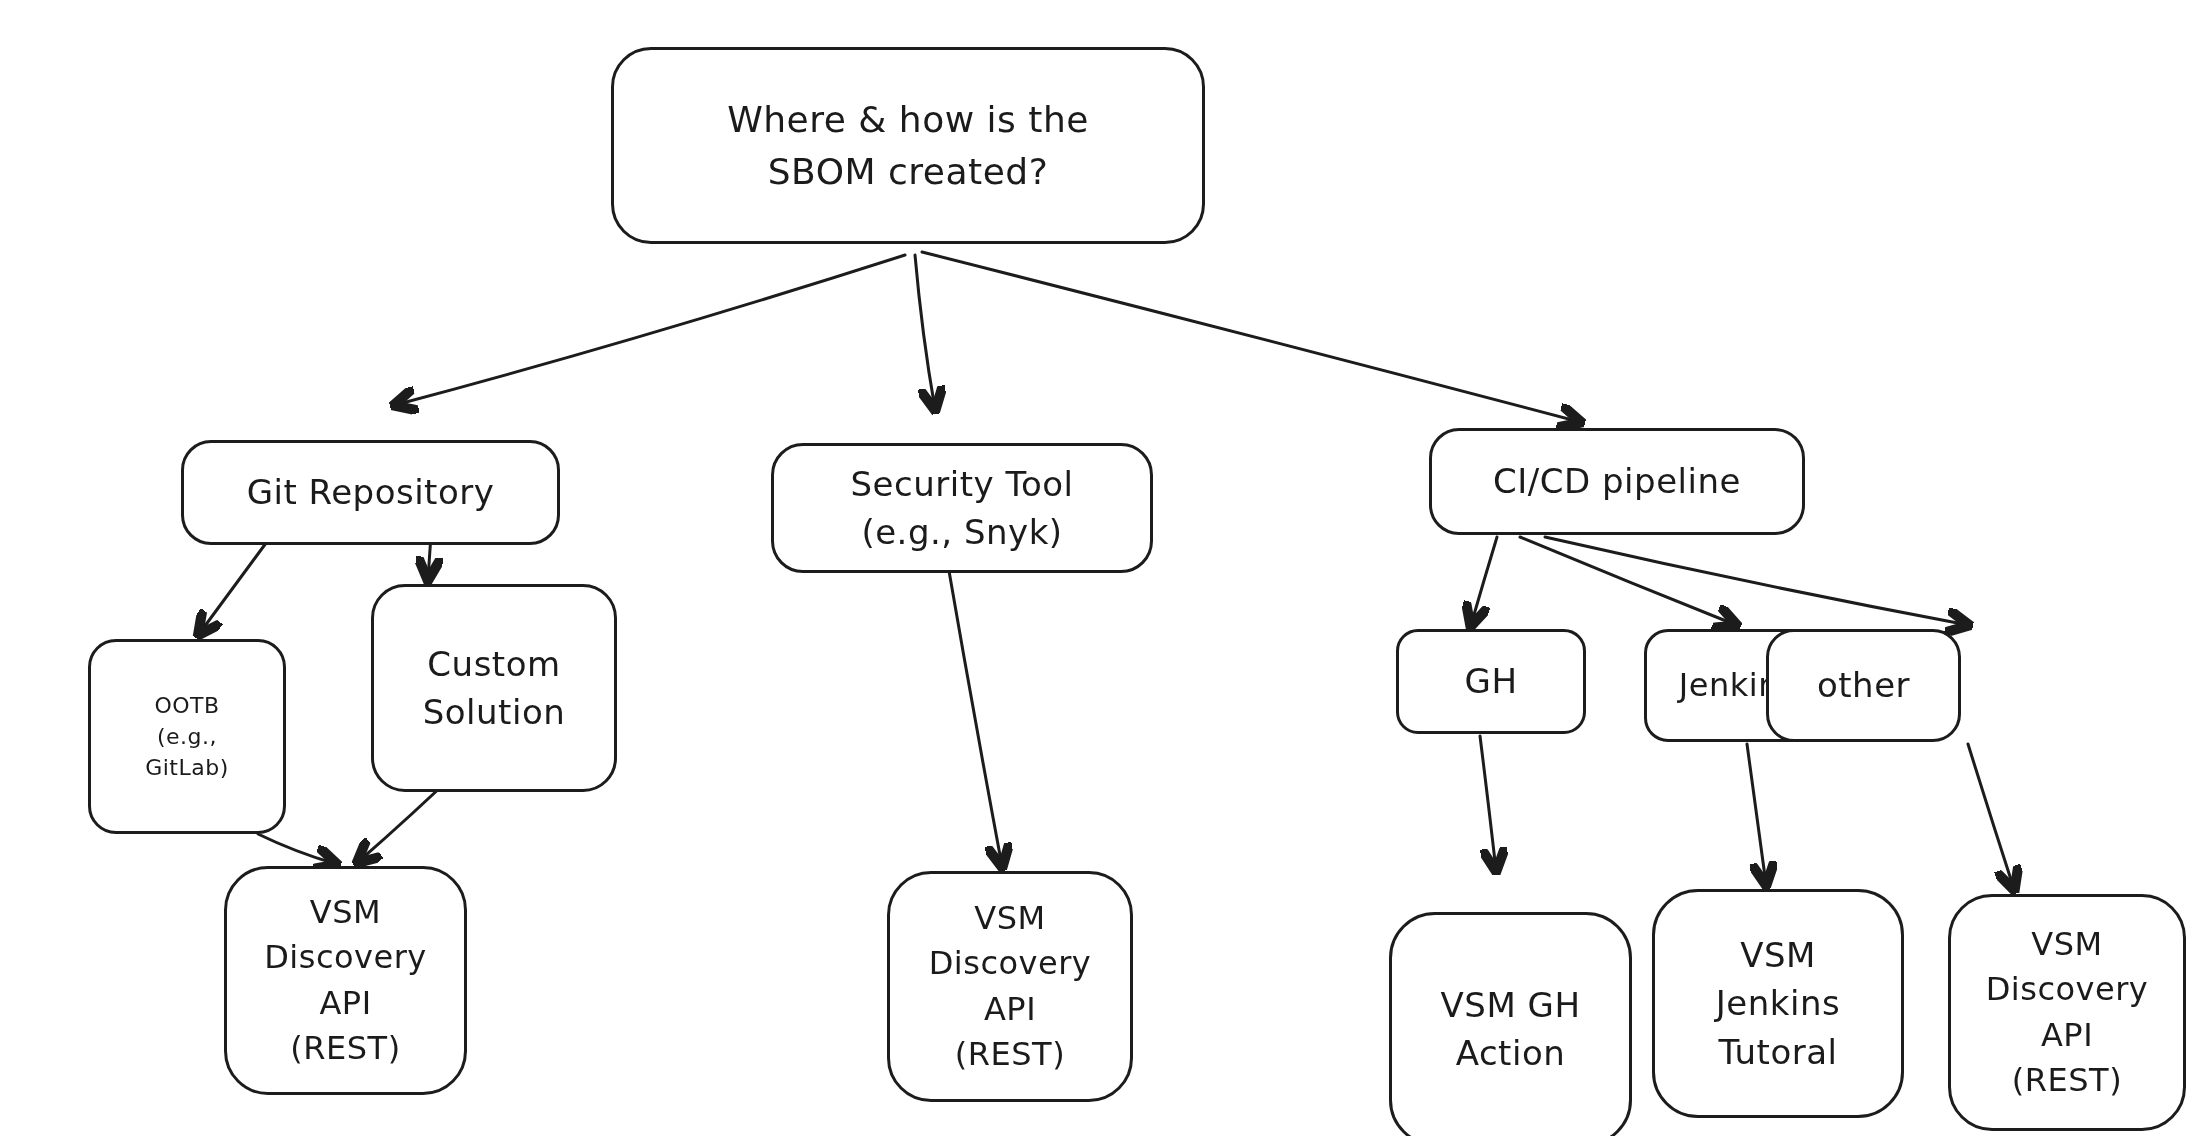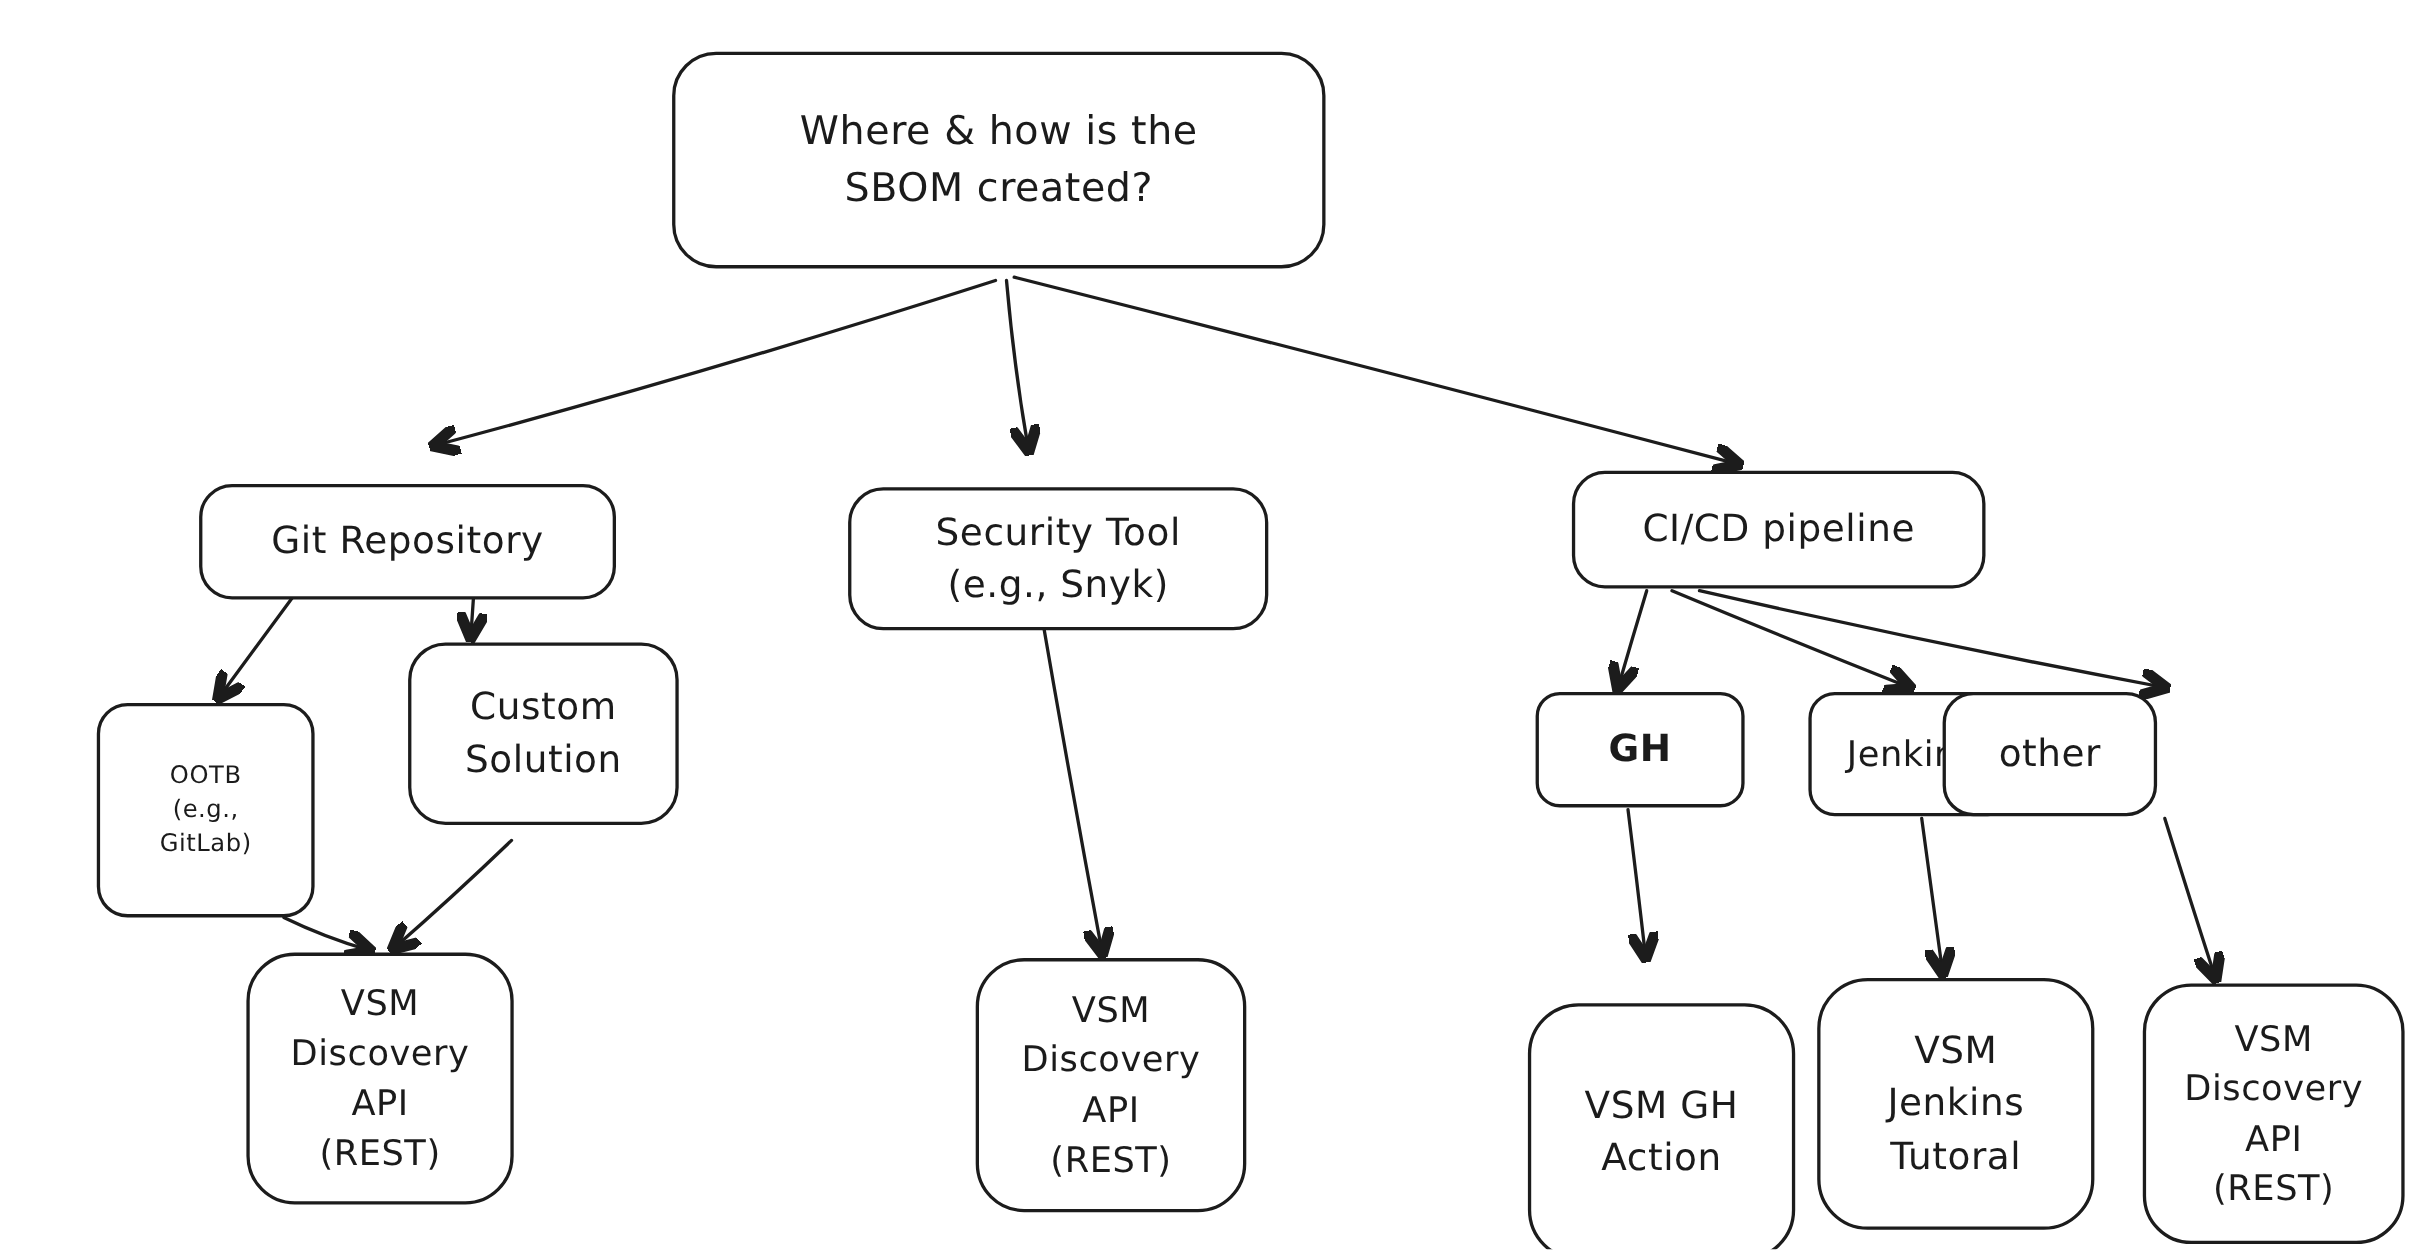--- a/index.html
+++ b/index.html
@@ -37,7 +37,7 @@
   .n-cicd   {left:1411px; top:428px; width:376px; height:107px; border-radius:30px;margin-left:18px;}
   .n-ootb   {left:88px;   top:639px; width:198px; height:195px; border-radius:28px;}
   .n-ootb .label{font-size:22px;}
-  .n-custom {left:371px;  top:584px; width:246px; height:166px; border-radius:34px;}
+  .n-custom {left:371px;  top:584px; width:246px; height:208px; border-radius:34px;}
   .n-vsm1   {left:224px;  top:866px; width:243px; height:229px; border-radius:44px;}
   .n-vsm1 .label{font-size:32px;}
   .n-vsm2   {left:887px;  top:871px; width:246px; height:231px; border-radius:44px;}

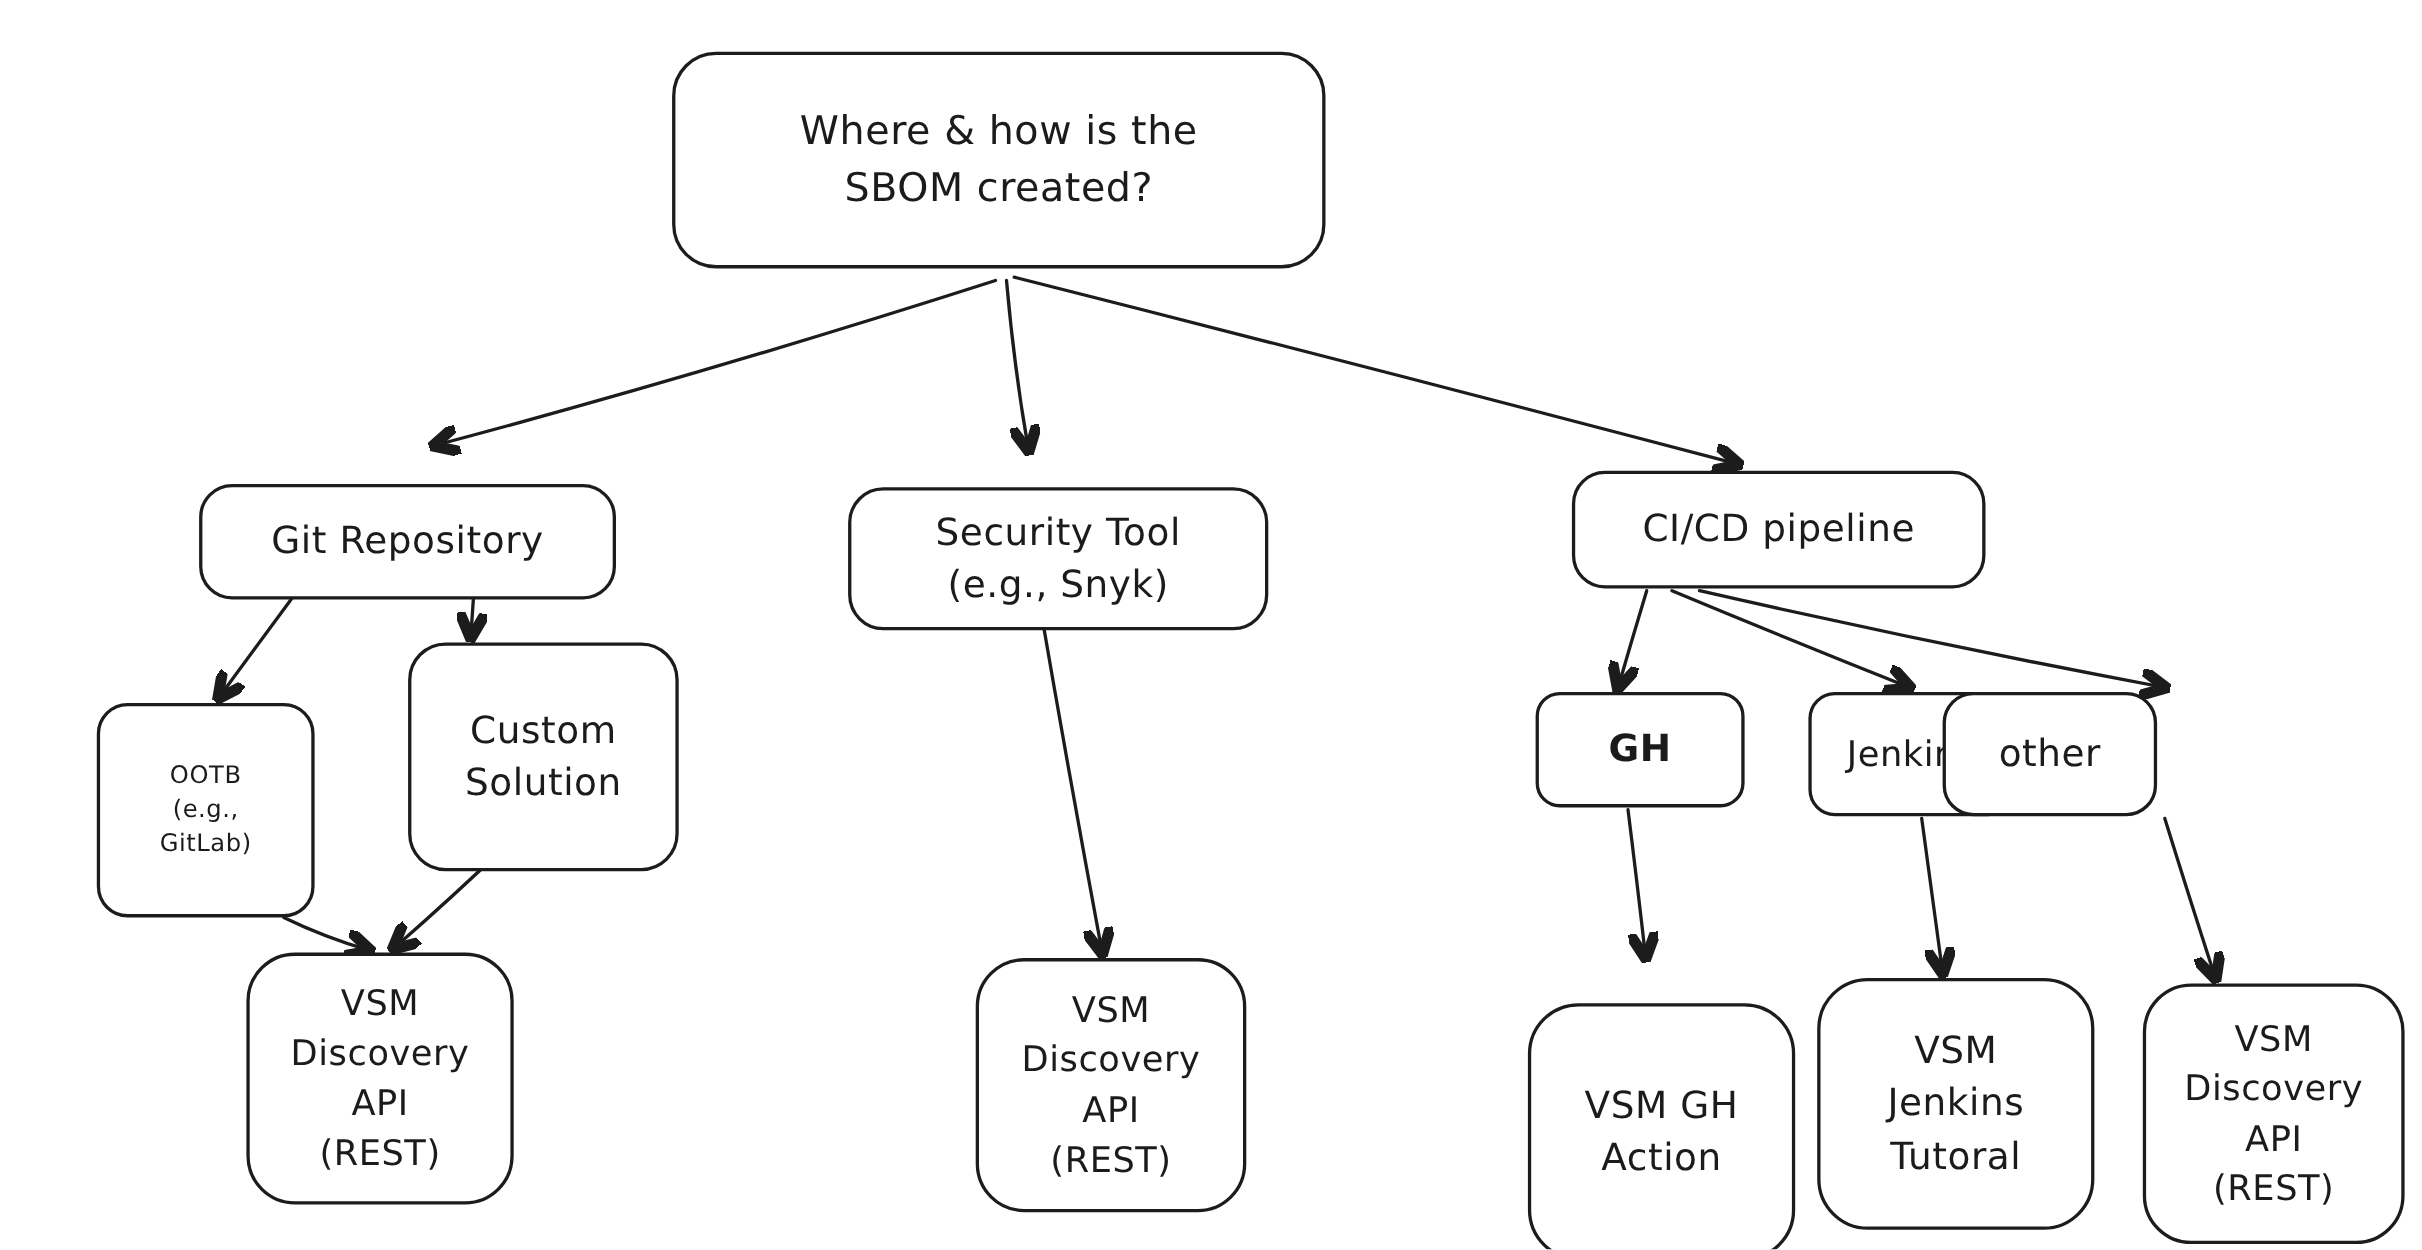--- a/index.html
+++ b/index.html
@@ -42,7 +42,7 @@
   .n-vsm1 .label{font-size:32px;}
   .n-vsm2   {left:887px;  top:871px; width:246px; height:231px; border-radius:44px;}
   .n-vsm2 .label{font-size:32px;}
-  .n-gh     {left:1396px; top:629px; width:190px; height:105px; border-radius:22px;font-weight:bold;}
+  .n-gh     {left:1396px; top:629px; width:190px; height:105px; border-radius:22px;}
   .n-jenkins{left:1644px; top:629px; width:187px; height:113px; border-radius:24px;}
   .n-jenkins .label{font-size:32px;}
   .n-other  {left:1766px; top:629px; width:195px; height:113px; border-radius:28px;}

